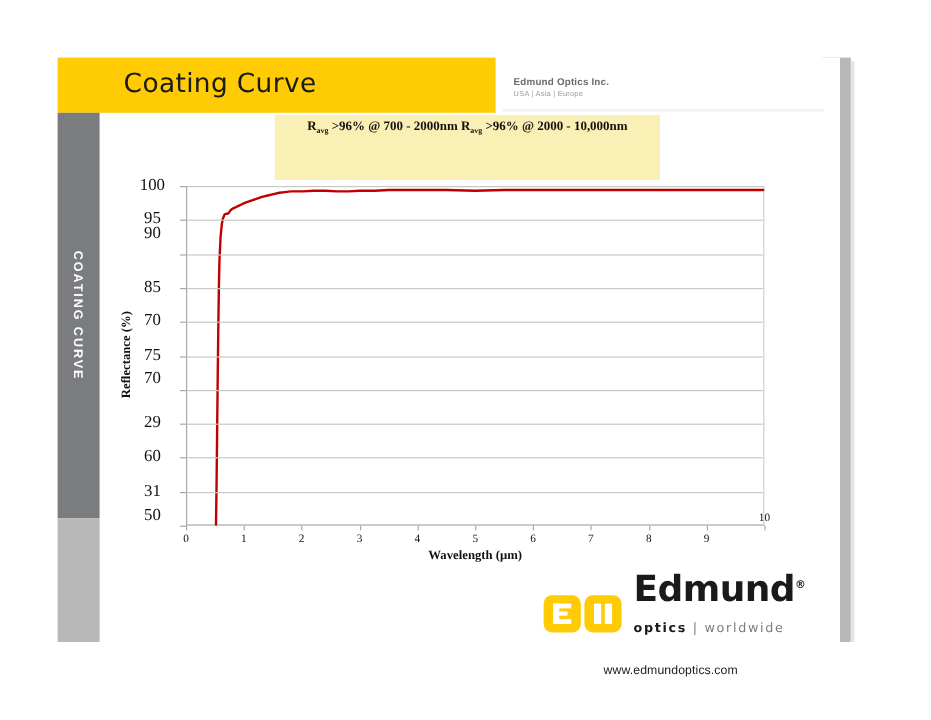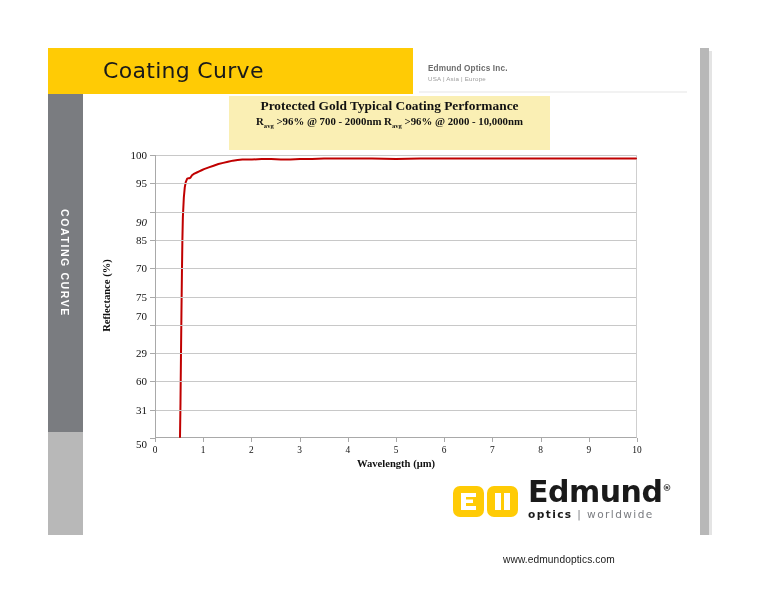--- a/index.html
+++ b/index.html
@@ -164,7 +164,6 @@
 </div>
 
 <div class="titlebox">
-  <div class="tb1">Protected Gold Typical Coating Performance</div>
   <div class="tb2"><span>R</span><sub>avg</sub><span> &gt;96% @ 700 - 2000nm R</span><sub>avg</sub><span> &gt;96% @ 2000 - 10,000nm</span></div>
 </div>
 

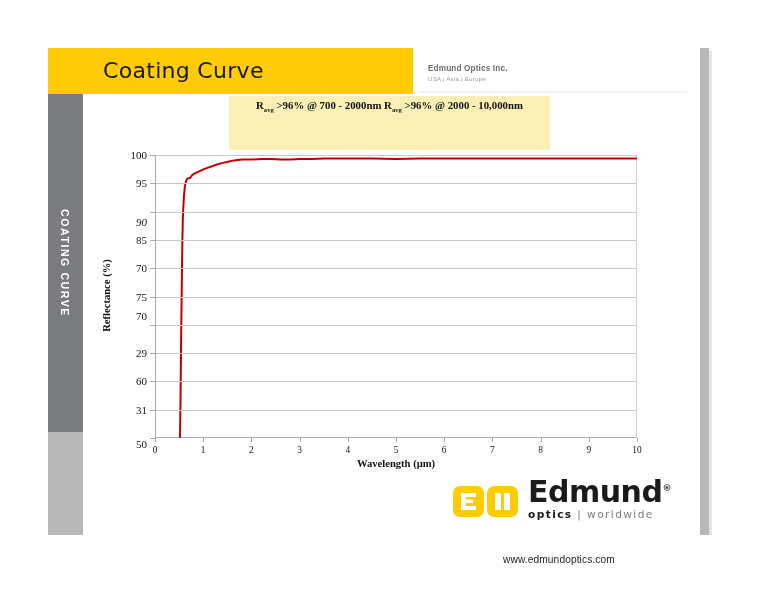--- a/index.html
+++ b/index.html
@@ -93,8 +93,8 @@
   }
   .gridline{position:absolute;left:0;right:0;height:1px;background:#c8c8c8;}
   .ytick-label{
-    position:absolute;right:0;text-align:right;width:40px;
-    font-family:"Liberation Serif",serif;font-size:11px;color:#111;
+    position:absolute;right:0;text-align:center;width:40px;
+    font-family:"Liberation Serif",serif;font-size:14px;color:#111;
     transform:translateY(-50%);
   }
   .ytick-mark{position:absolute;width:5px;height:1px;background:#a9a9a9;}

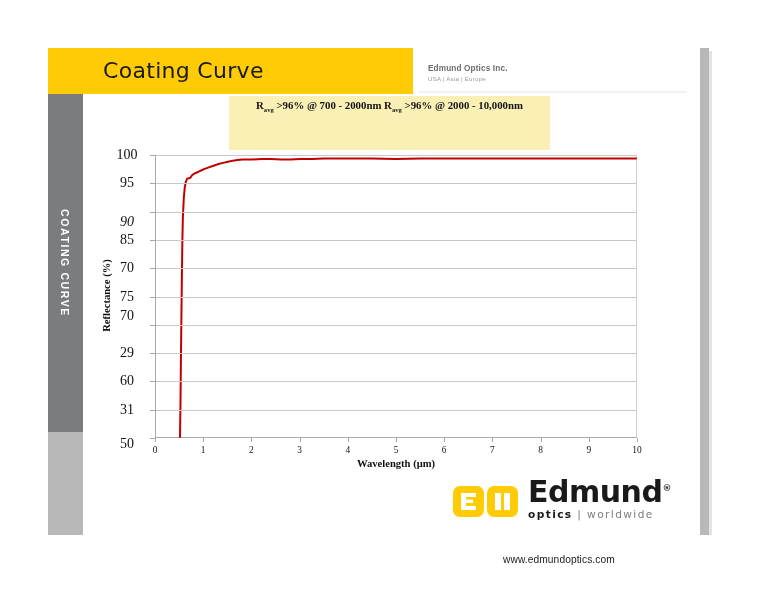--- a/index.html
+++ b/index.html
@@ -202,7 +202,7 @@
     <div class="ytick-mark" style="top: 99.9px; left: 40px;"></div>
     <div class="ytick-label" style="top: 99.9px; left: -3px;">85</div>
     <div class="ytick-mark" style="top: 71.6px; left: 40px;"></div>
-    <div class="ytick-label" style="top: 82px; left: -3px; font-style: italic;">90</div>
+    <div class="ytick-label" style="top: 55px; left: -3px;">90</div>
     <div class="ytick-mark" style="top: 43.3px; left: 40px;"></div>
     <div class="ytick-label" style="top: 43.3px; left: -3px;">95</div>
     <div class="ytick-mark" style="top: 15px; left: 40px;"></div>

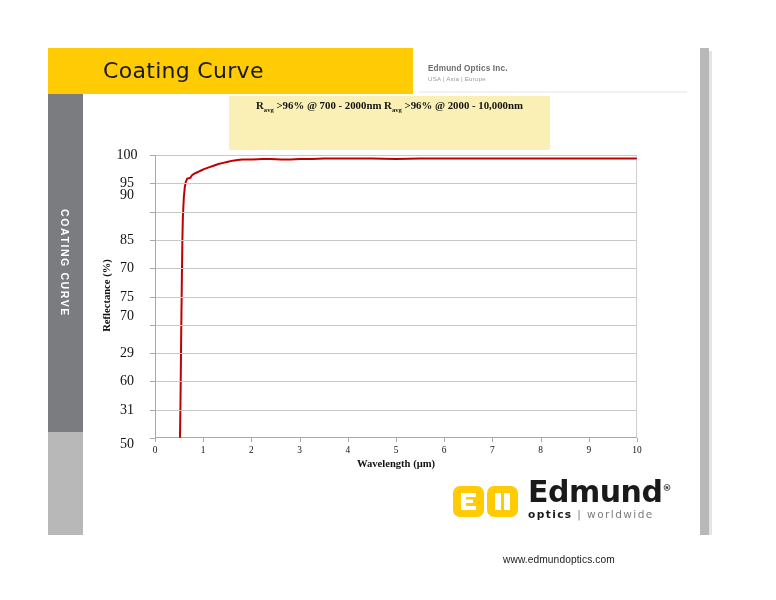--- a/index.html
+++ b/index.html
@@ -186,7 +186,7 @@
     </div>
   <div class="xlabel">Wavelength (μm)</div>
 <div class="ytick-mark" style="top: 298px; left: 40px;"></div>
-    <div class="ytick-label" style="top: 304px; left: -3px;">50</div>
+    <div class="ytick-label" style="top: 290px; left: -3px;">50</div>
     <div class="ytick-mark" style="top: 269.7px; left: 40px;"></div>
     <div class="ytick-label" style="top: 269.7px; left: -3px;">31</div>
     <div class="ytick-mark" style="top: 241.4px; left: 40px;"></div>

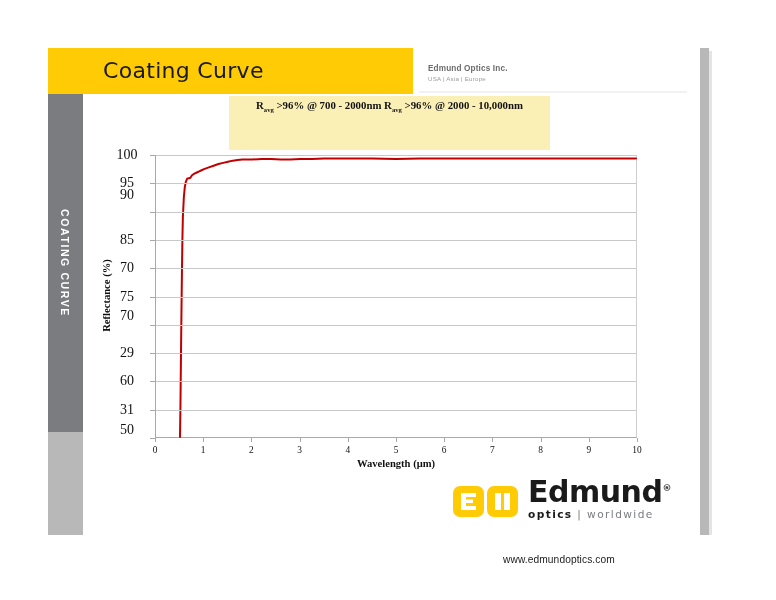--- a/index.html
+++ b/index.html
@@ -228,7 +228,7 @@
     <div class="xtick-mark" style="left: 478.8px; top: 298px;"></div>
     <div class="xtick-label" style="left: 478.8px; top: 305px;">9</div>
     <div class="xtick-mark" style="left: 527px; top: 298px;"></div>
-    <div class="xtick-label" style="left: 527px; top: 305px;">10</div>
+    <div class="xtick-label" style="left: 527px; top: 287px;">10</div>
   </div>
 
 <div class="logo">

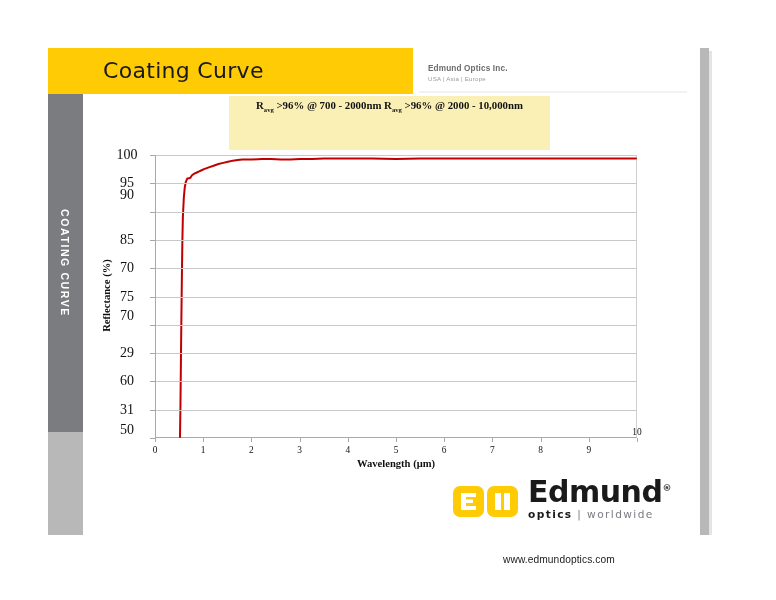--- a/index.html
+++ b/index.html
@@ -127,7 +127,7 @@
   }
   .logo-sub{
     font-family:"DejaVu Sans",sans-serif;font-size:10.6px;
-    color:#1a1a1a;letter-spacing:1.4px;margin-top:2px;
+    color:#1a1a1a;letter-spacing:1.4px;margin-top:12px;
   }
   .logo-sub .wd{color:#7a7c80;}
   .logo-url{

